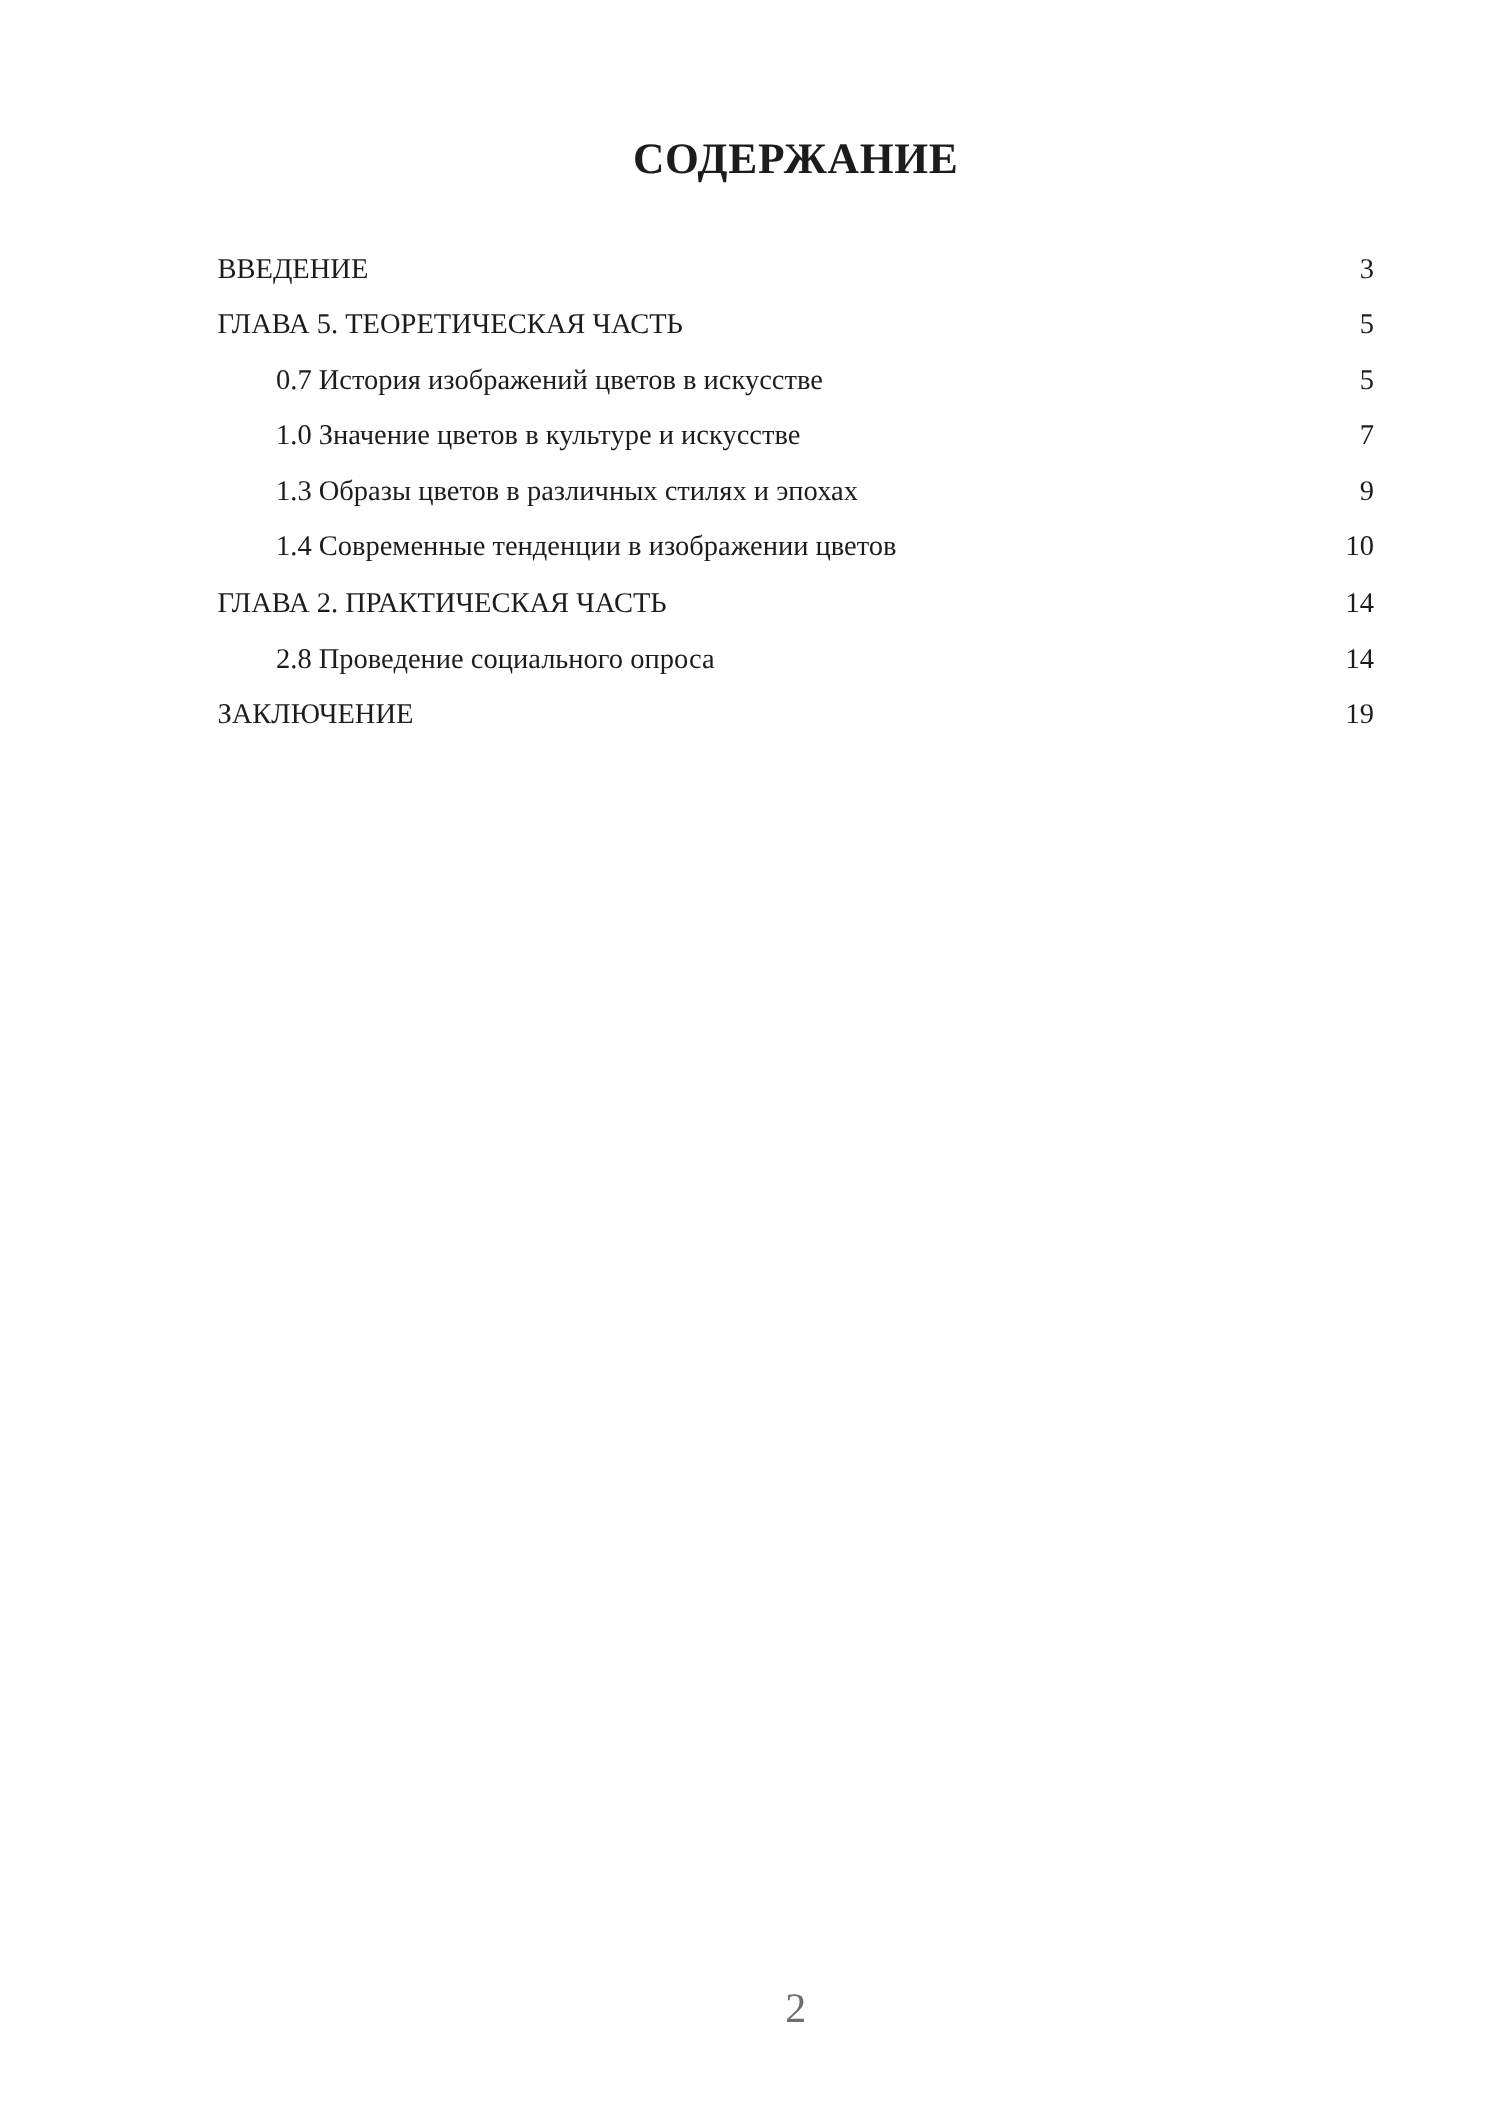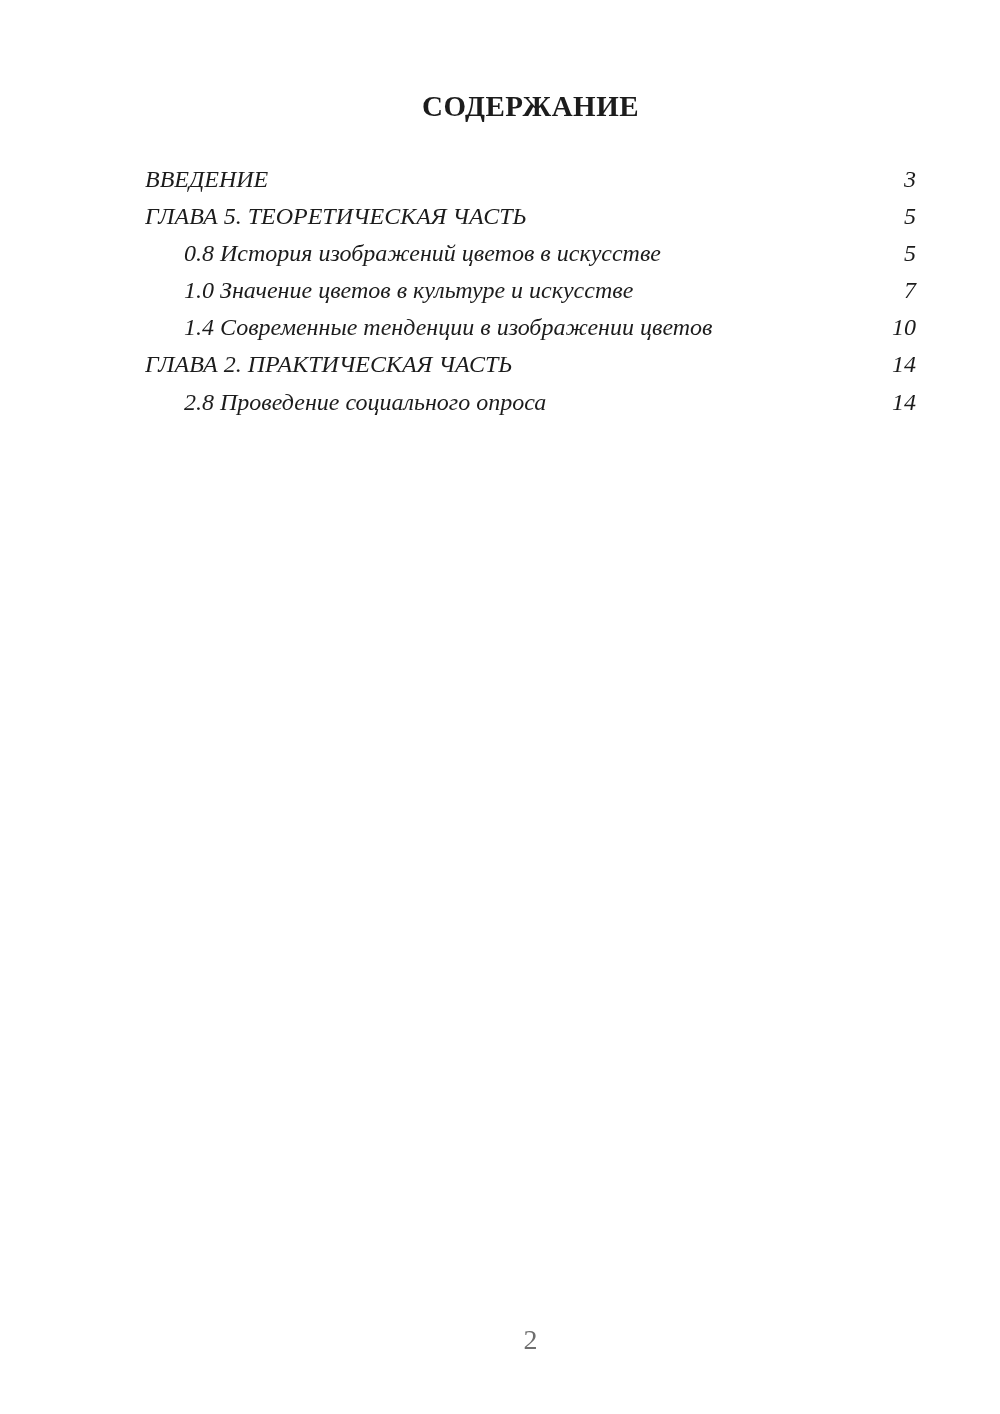--- a/index.html
+++ b/index.html
@@ -39,10 +39,9 @@
     display: flex;
     justify-content: space-between;
     align-items: baseline;
-    font-size: 24px;
+    font-size: 19px;
     line-height: 37.1px;
     white-space: nowrap;
-    font-style: italic;
   }
   .toc-row .toc-label {
     flex: 1 1 auto;

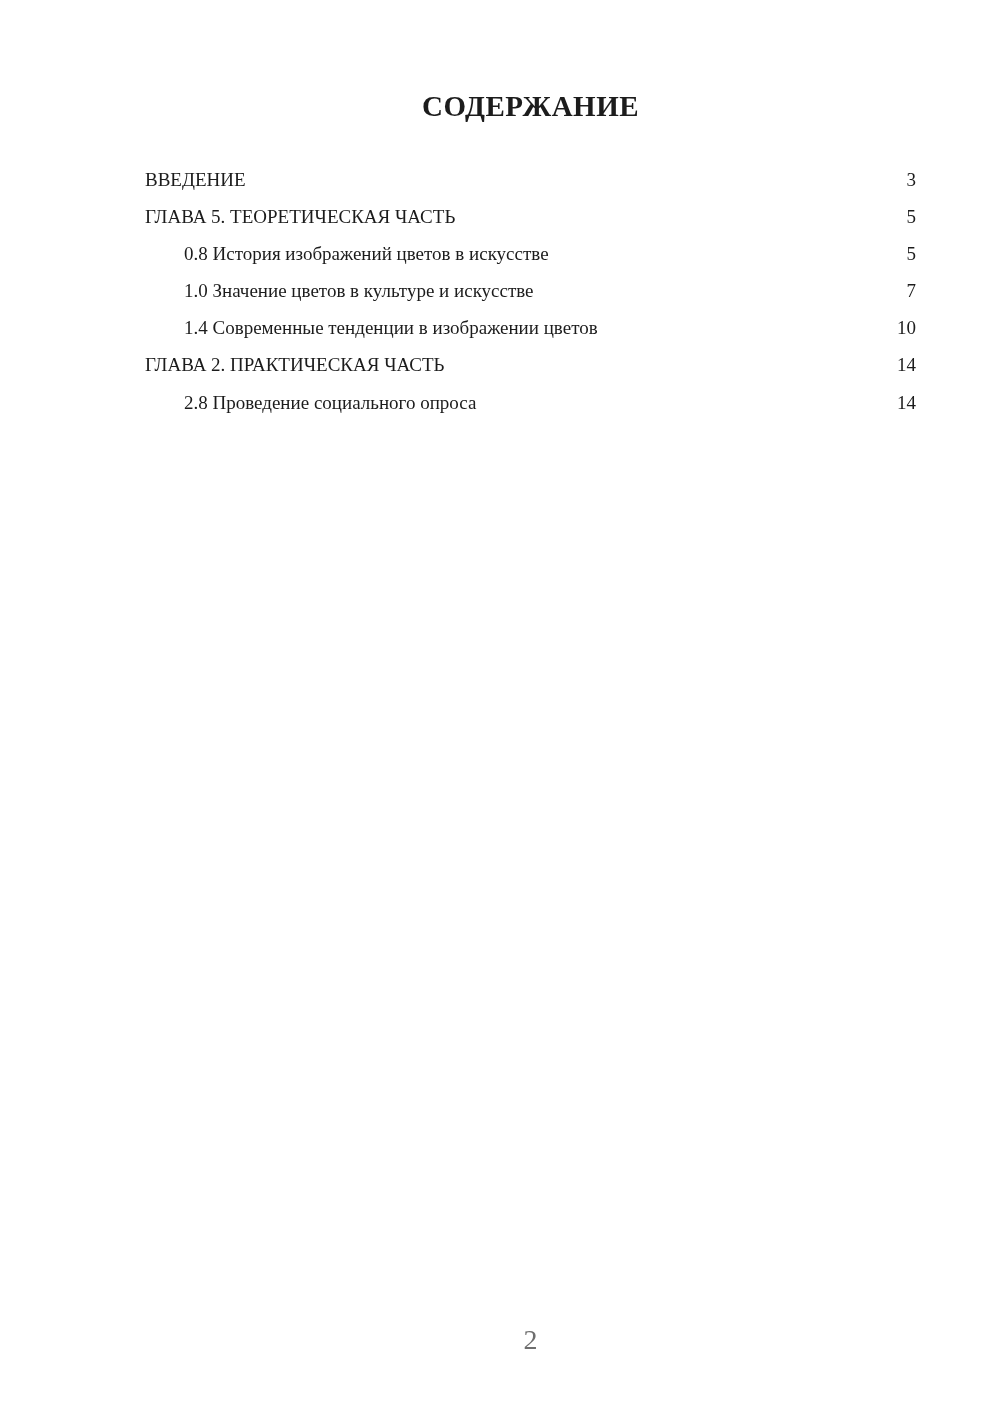--- a/index.html
+++ b/index.html
@@ -87,7 +87,7 @@
   </div>
 
   <div class="toc-row indent">
-    <span class="toc-label">0.8 История изображений цветов в искусстве</span>
+    <span class="toc-label">0.7 История изображений цветов в искусстве</span>
     <span class="toc-page">5</span>
   </div>
 

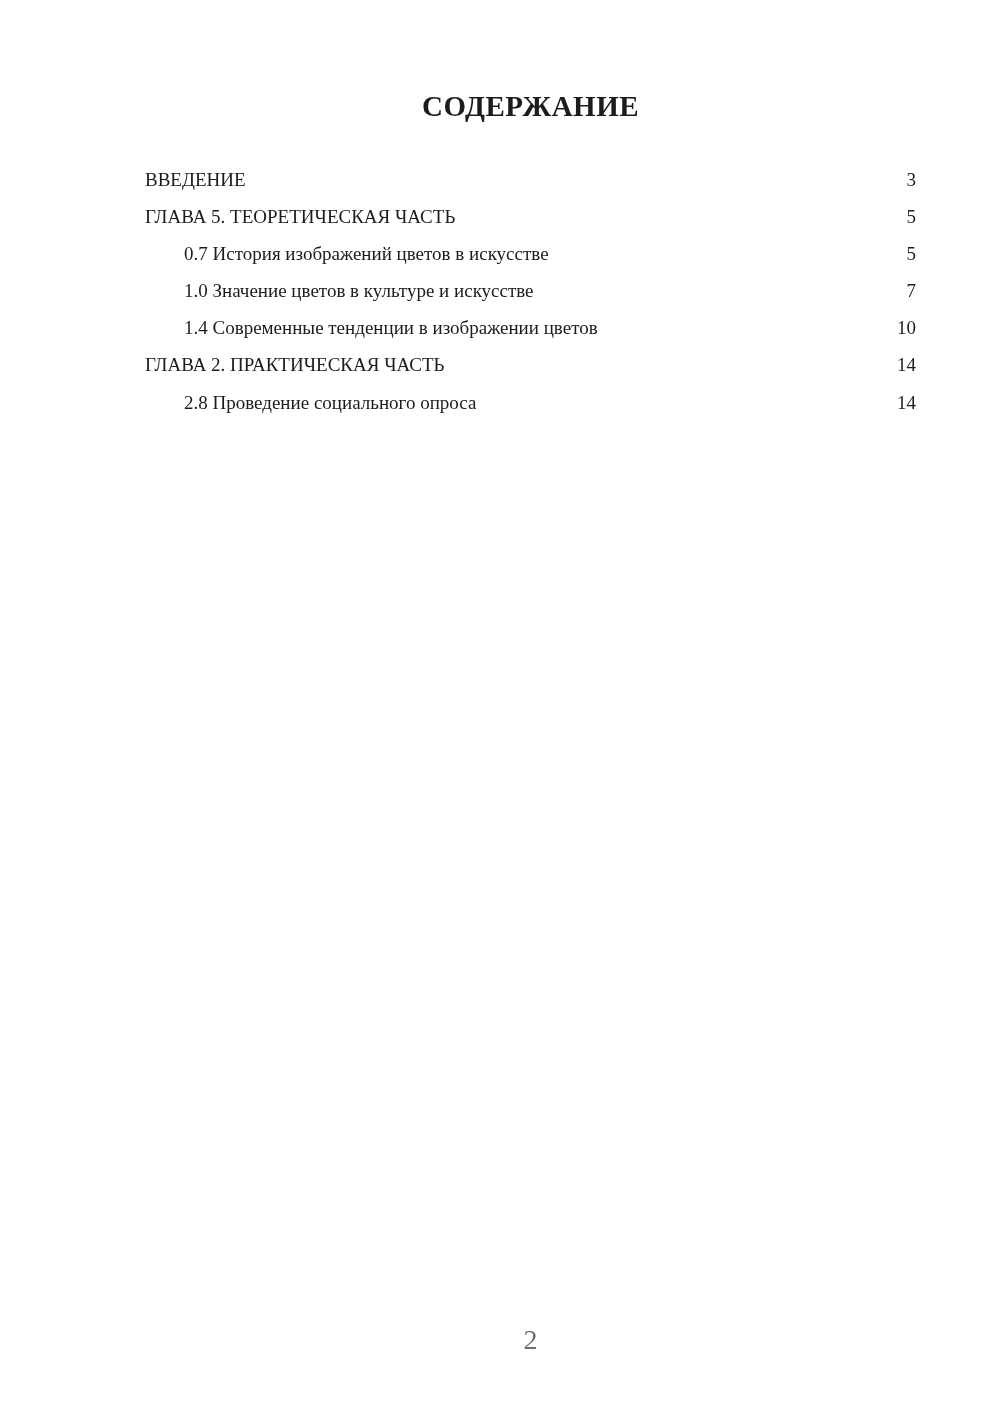--- a/index.html
+++ b/index.html
@@ -96,6 +96,10 @@
     <span class="toc-page">7</span>
   </div>
 
+  <div class="toc-row indent">
+    <span class="toc-label">1.3 Образы цветов в различных стилях и эпохах</span>
+    <span class="toc-page">9</span>
+  </div>
 
   <div class="toc-row indent">
     <span class="toc-label">1.4 Современные тенденции в изображении цветов</span>

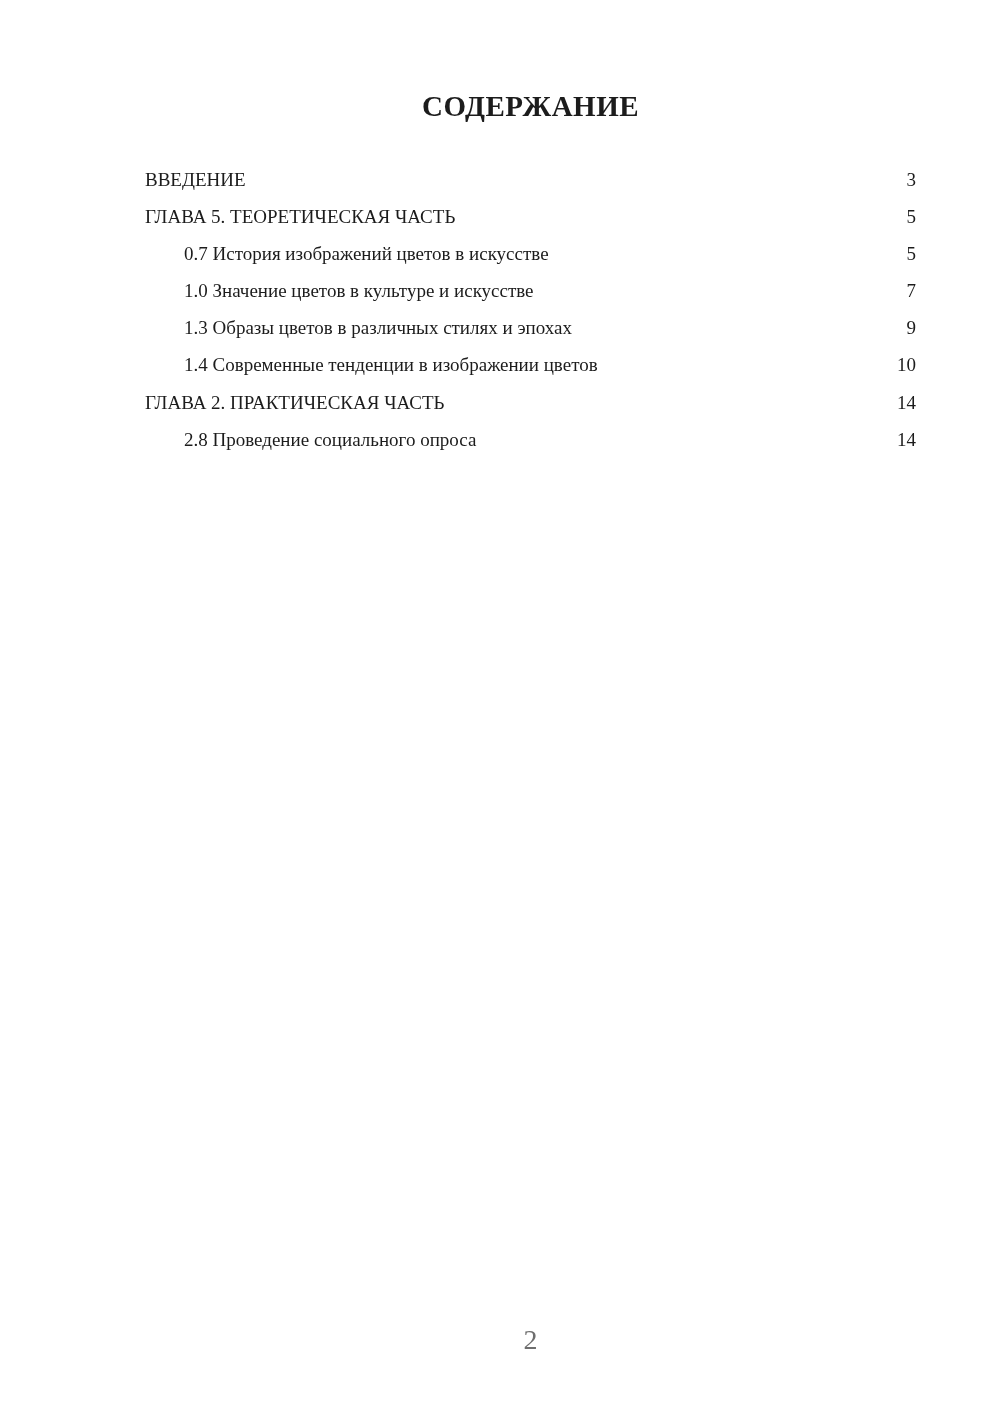--- a/index.html
+++ b/index.html
@@ -117,6 +117,10 @@
   </div>
 
 
+  <div class="toc-row">
+    <span class="toc-label">ЗАКЛЮЧЕНИЕ</span>
+    <span class="toc-page">19</span>
+  </div>
 
 </div>
 

